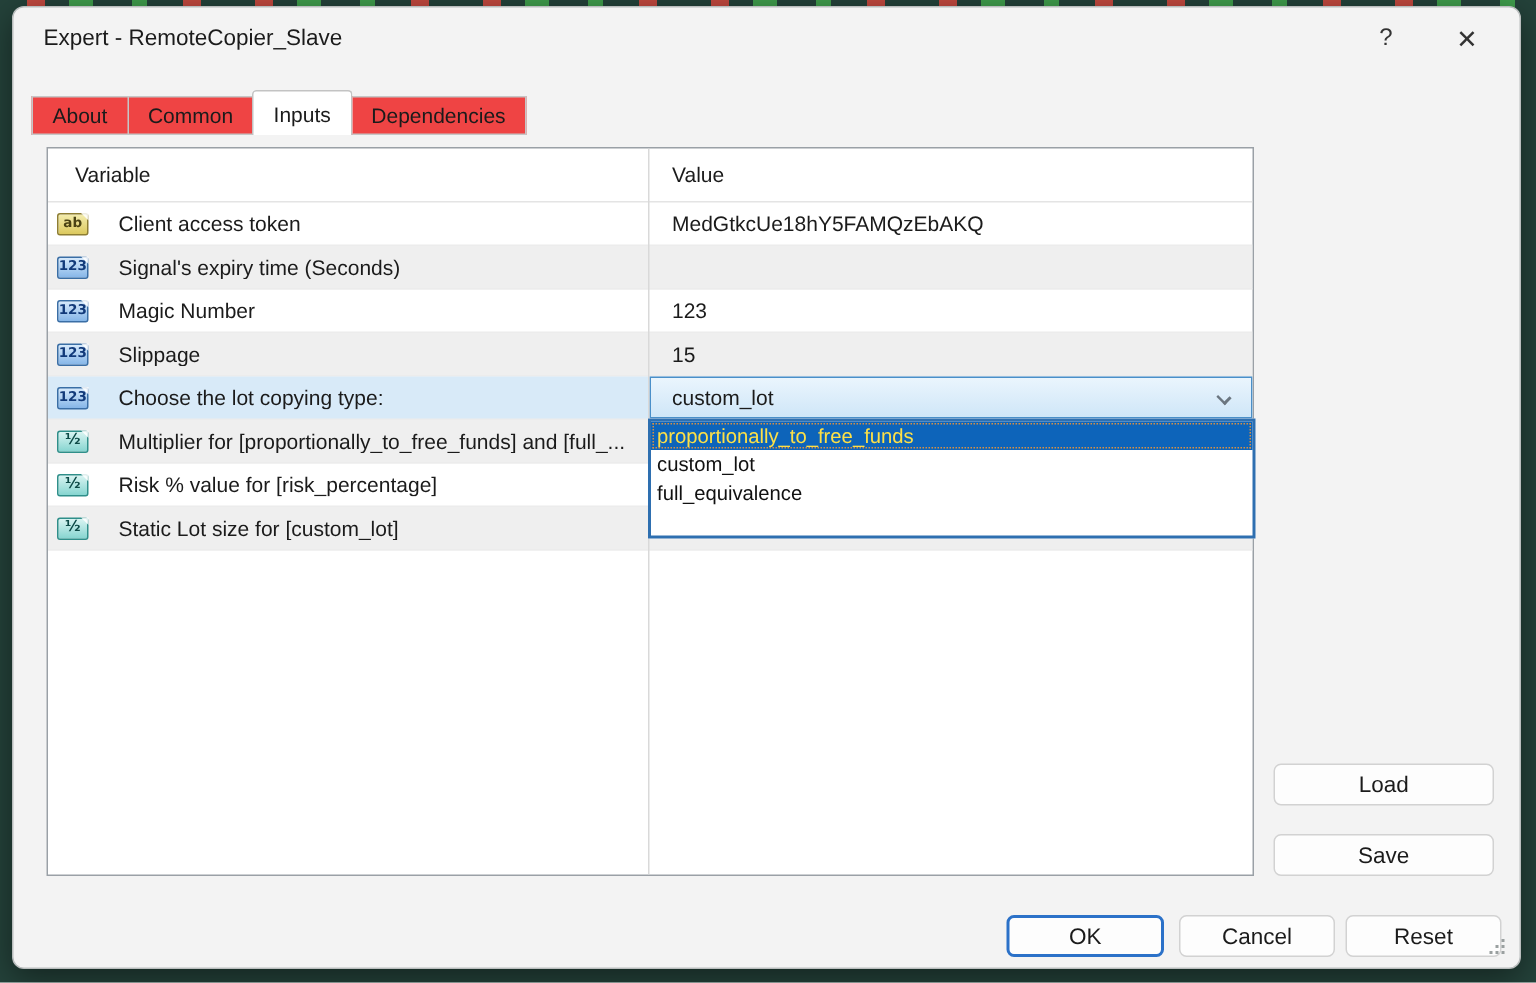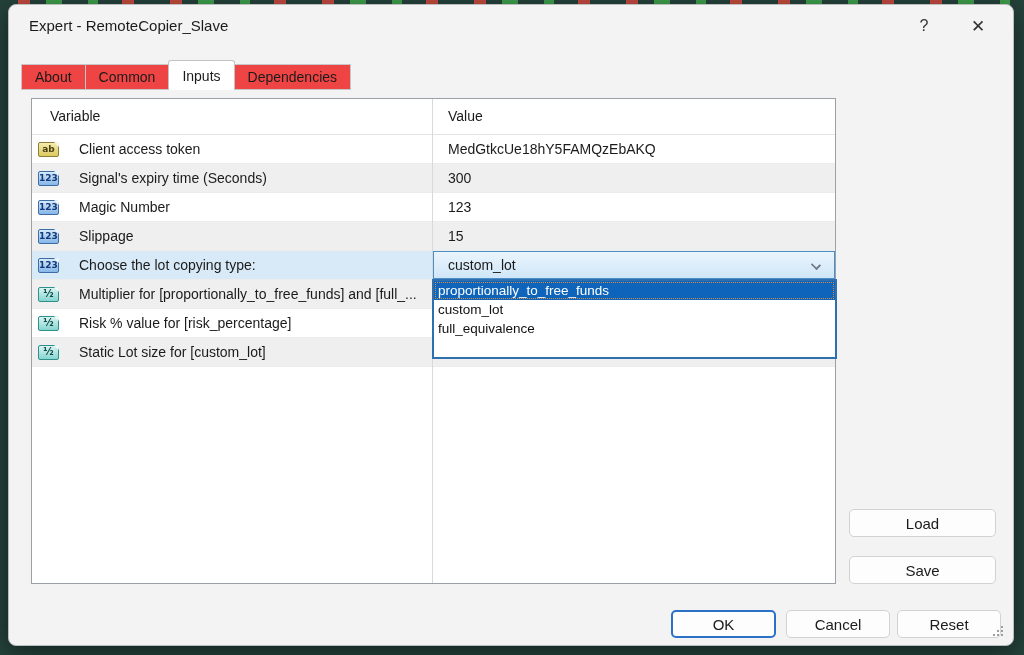--- a/index.html
+++ b/index.html
@@ -140,7 +140,6 @@
             </span>
             <span class="var-label">Signal's expiry time (Seconds)</span>
           </span>
-          <span class="cell-val">300</span>
         </div>
         <div class="trow">
           <span class="cell-var">

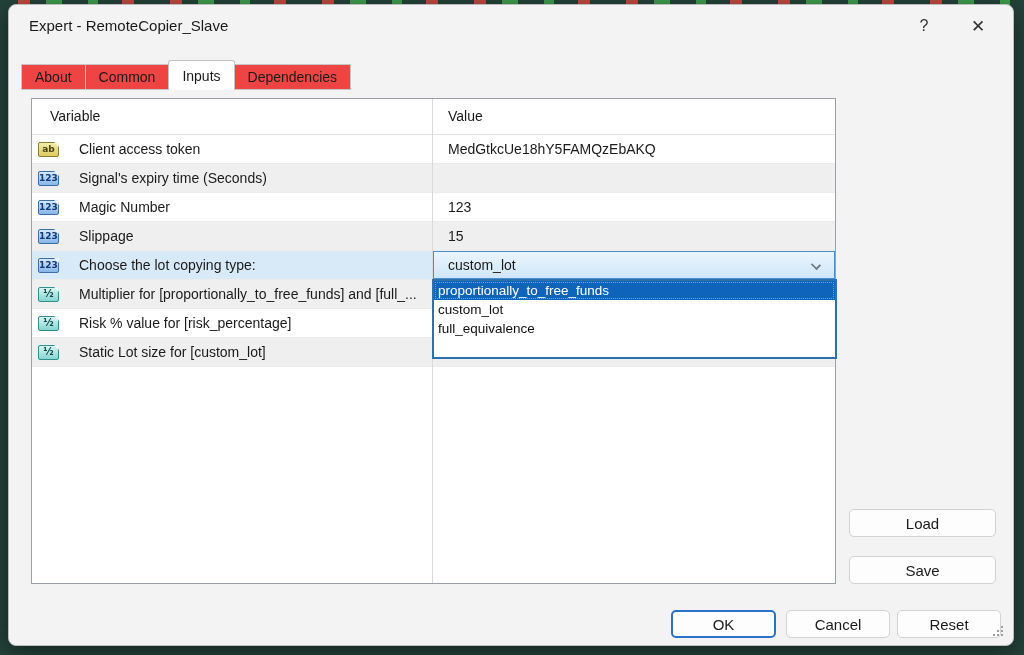--- a/index.html
+++ b/index.html
@@ -75,7 +75,7 @@
     background:#ffffff; border:2px solid #2e6fb0; z-index:5; }
   .dd-item { height:19px; display:flex; align-items:center; padding-left:4px;
     font-size:13.5px; color:#111; cursor:pointer; white-space:nowrap; }
-  .dd-item.hl { background:#0d64ba; color:#ffffff; outline:1px dotted #d69045; outline-offset:-2px; }
+  .dd-item.hl { background:#0d64ba; color:#fde047; outline:1px dotted #d69045; outline-offset:-2px; }
 
   
   .btn { position:absolute; background:#fdfdfd; border:1px solid #d2d2d2; border-radius:5px;

